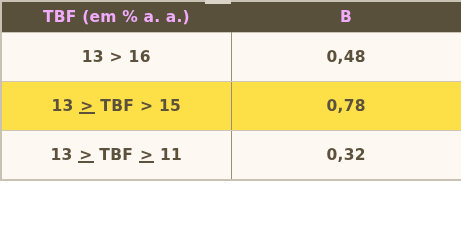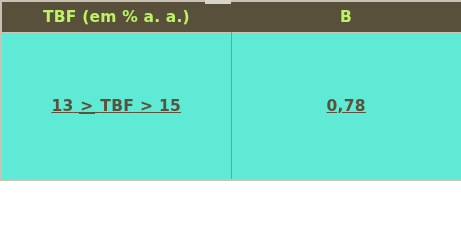--- a/index.html
+++ b/index.html
@@ -35,7 +35,7 @@
 
   thead th {
     background: #58503a;
-    color: #bef264;
+    color: #f0abfc;
     font-size: 15.5px;
     font-weight: bold;
     letter-spacing: 0.2px;

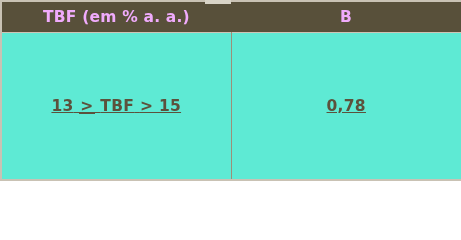--- a/index.html
+++ b/index.html
@@ -112,6 +112,12 @@
 
     <tbody>
 
+      <tr class="row-odd">
+        <td class="cell-cond">
+          <span>13 &gt; 16</span>
+        </td>
+        <td class="cell-b">0,48</td>
+      </tr>
 
       <tr class="row-even">
         <td class="cell-cond">

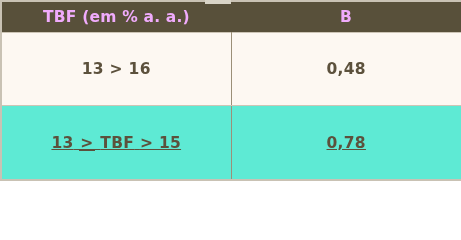--- a/index.html
+++ b/index.html
@@ -64,7 +64,7 @@
   }
 
   tbody tr.row-odd  td { background: #fdf8f2; }
-  tbody tr.row-even td { background: #5eead4; text-decoration: underline; }
+  tbody tr.row-even td { background: #fde047; }
 
   
   .gte {

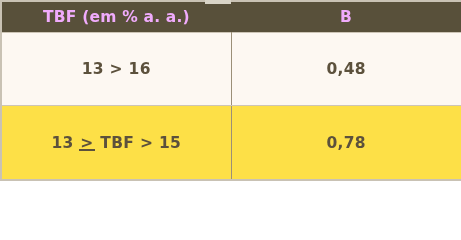--- a/index.html
+++ b/index.html
@@ -131,6 +131,16 @@
 
 
 
+      <tr class="row-odd">
+        <td class="cell-cond">
+          <span>13</span>
+          <span class="gte">&gt;</span>
+          <span>TBF</span>
+          <span class="gte">&gt;</span>
+          <span>11</span>
+        </td>
+        <td class="cell-b">0,32</td>
+      </tr>
 
     </tbody>
   </table>

